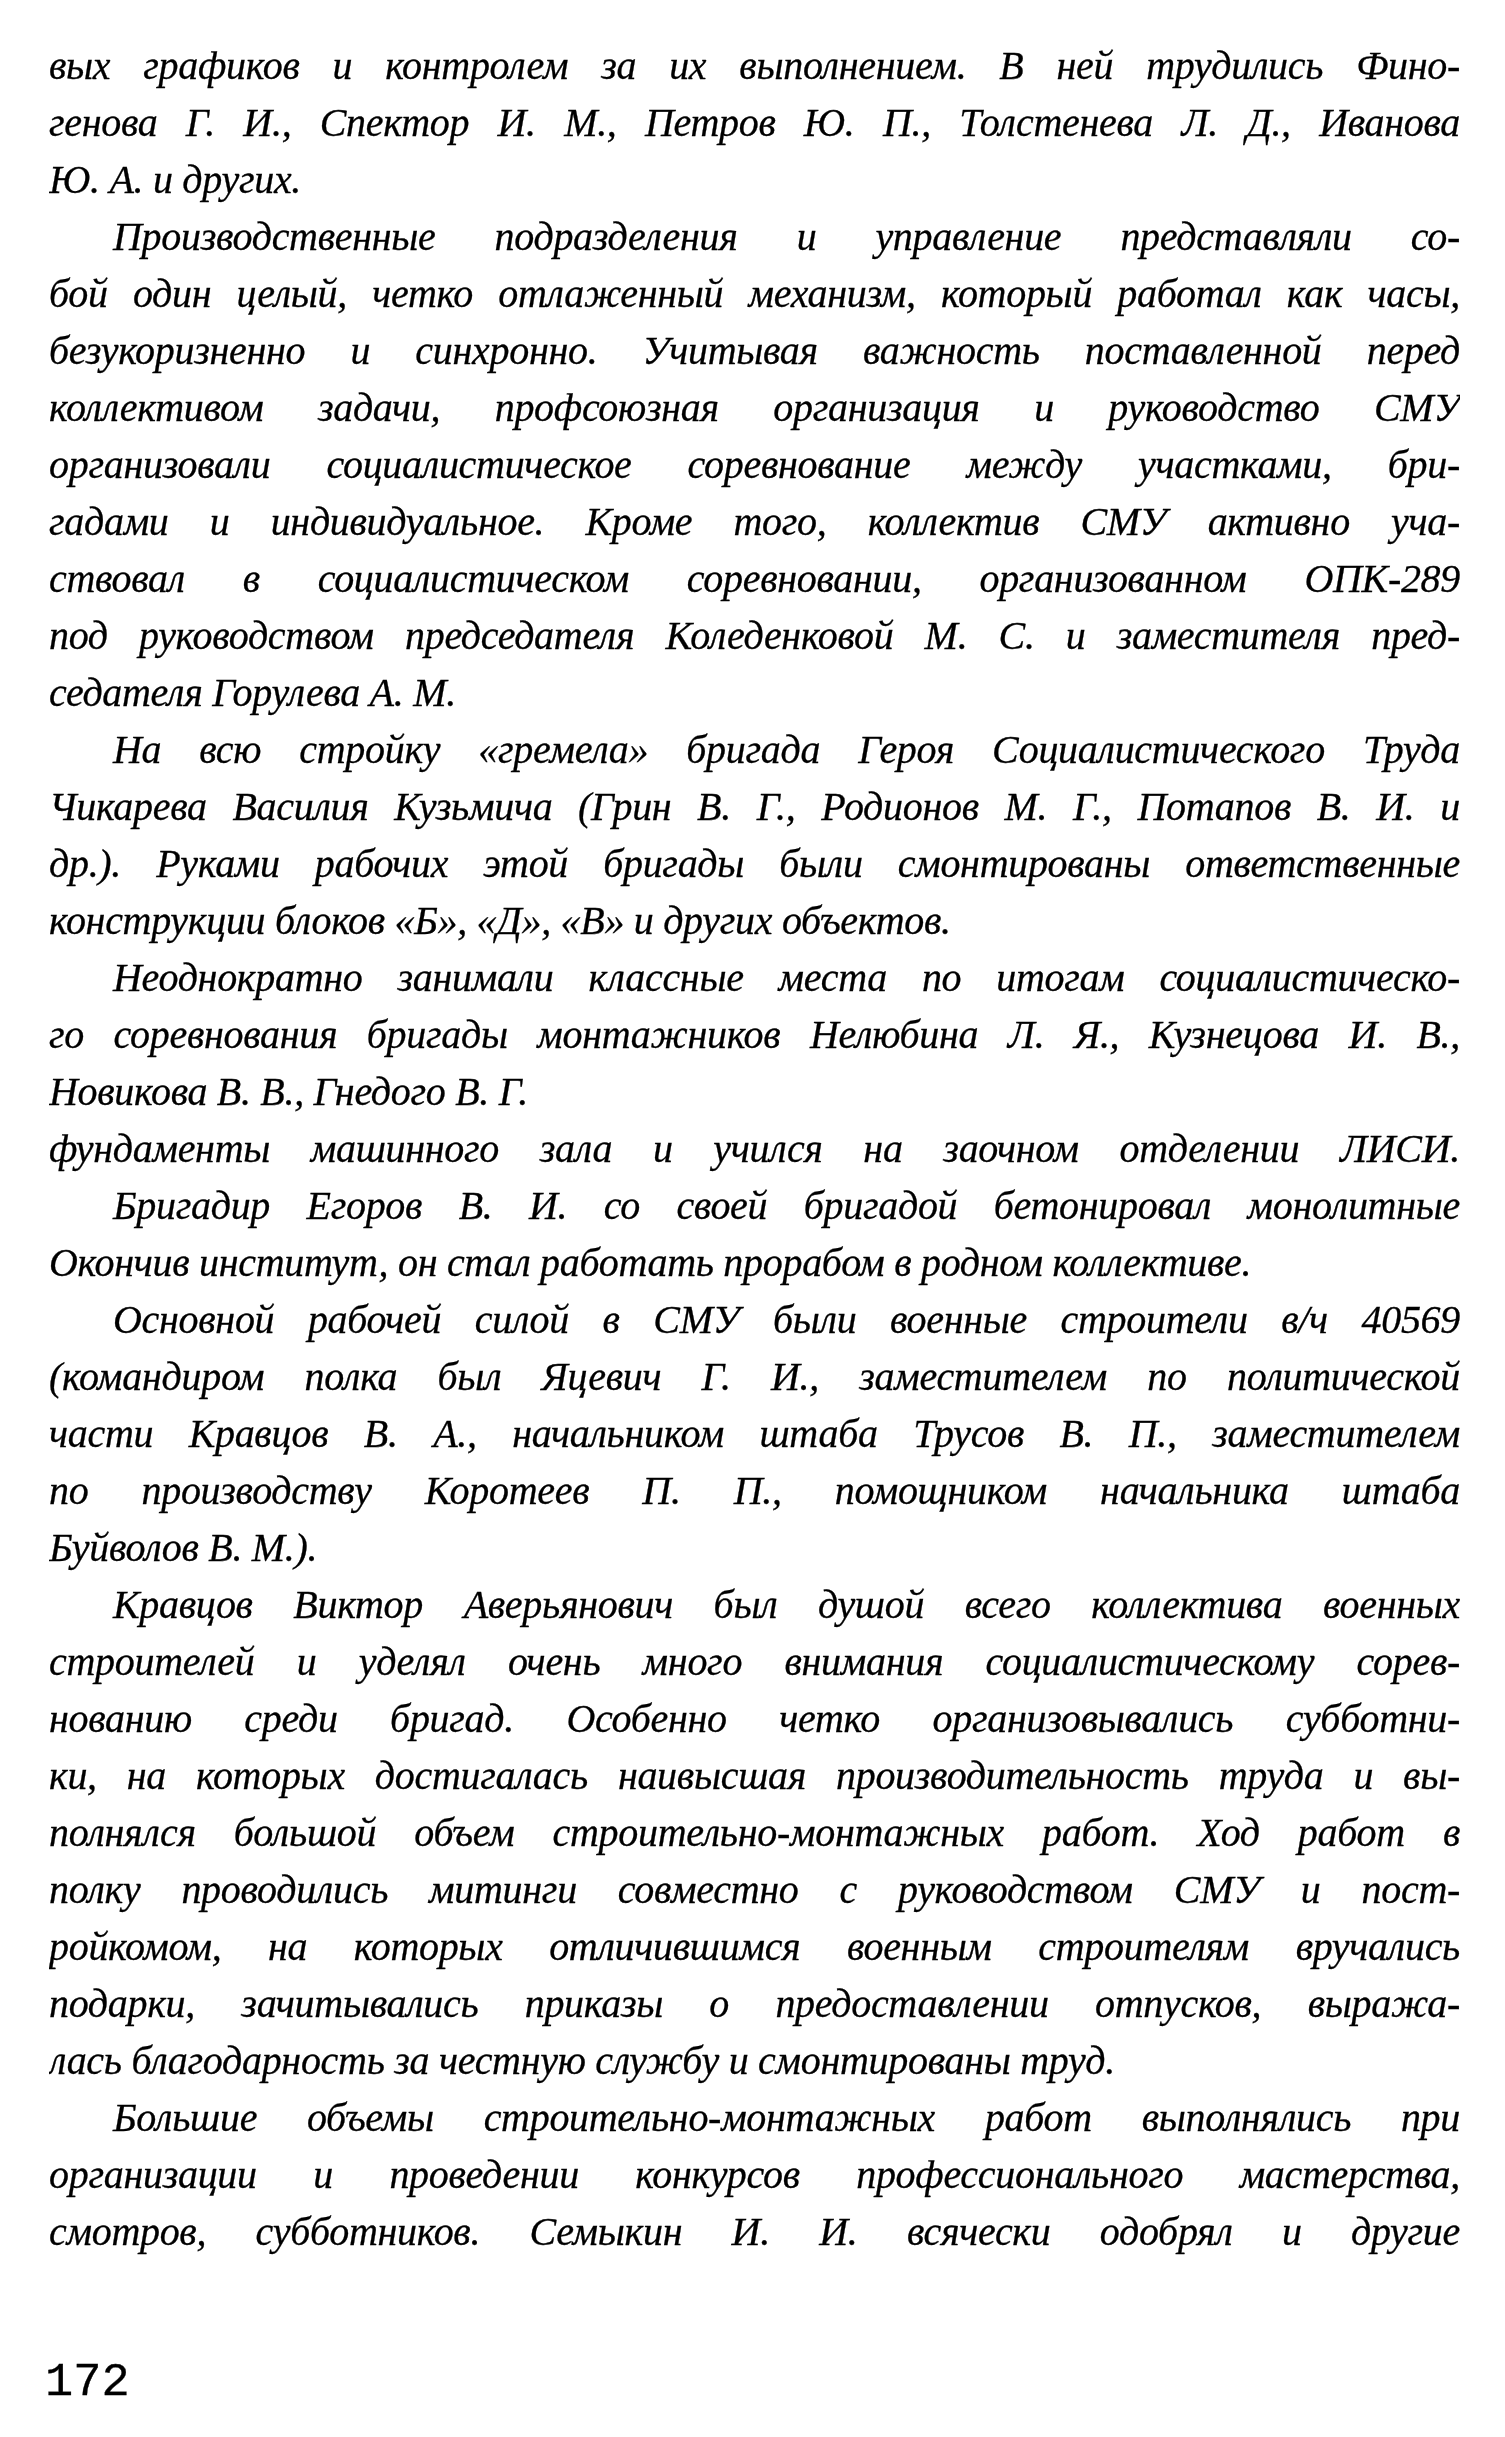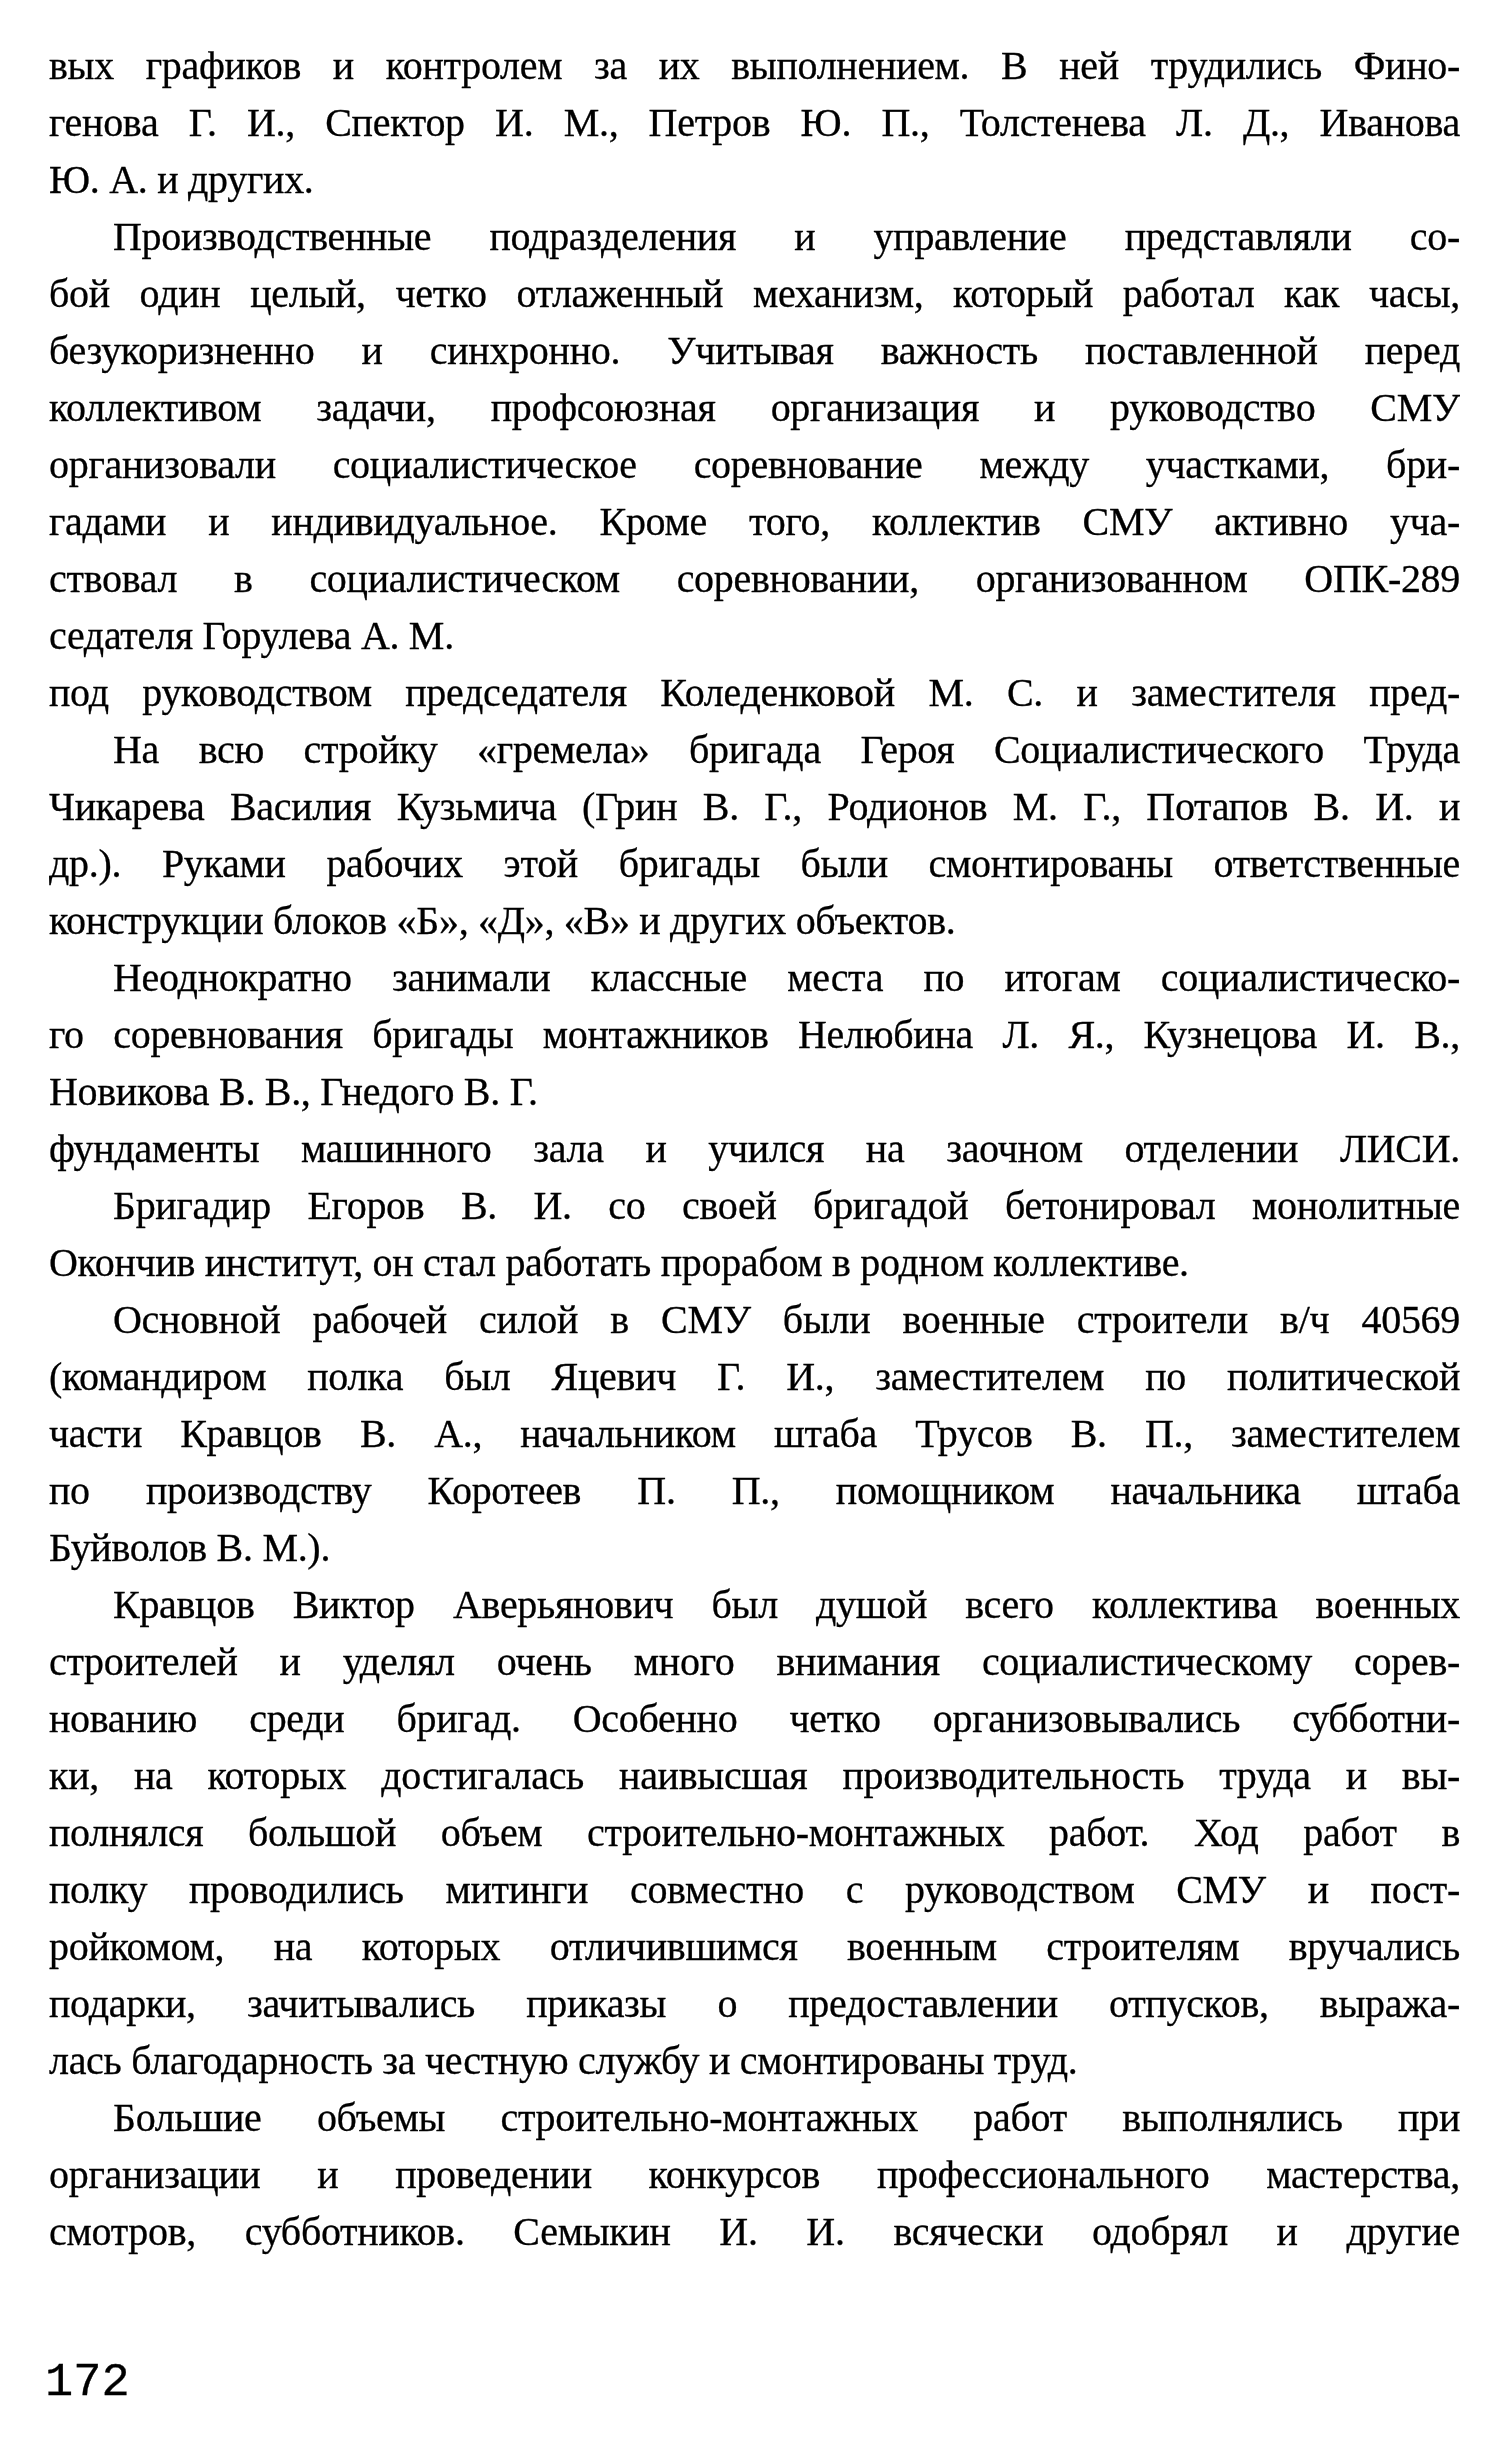--- a/index.html
+++ b/index.html
@@ -39,6 +39,7 @@
     text-align: justify;
     text-align-last: justify;
     white-space: normal;
+    font-style: italic;
   }
   .line.last {
     text-align-last: left;

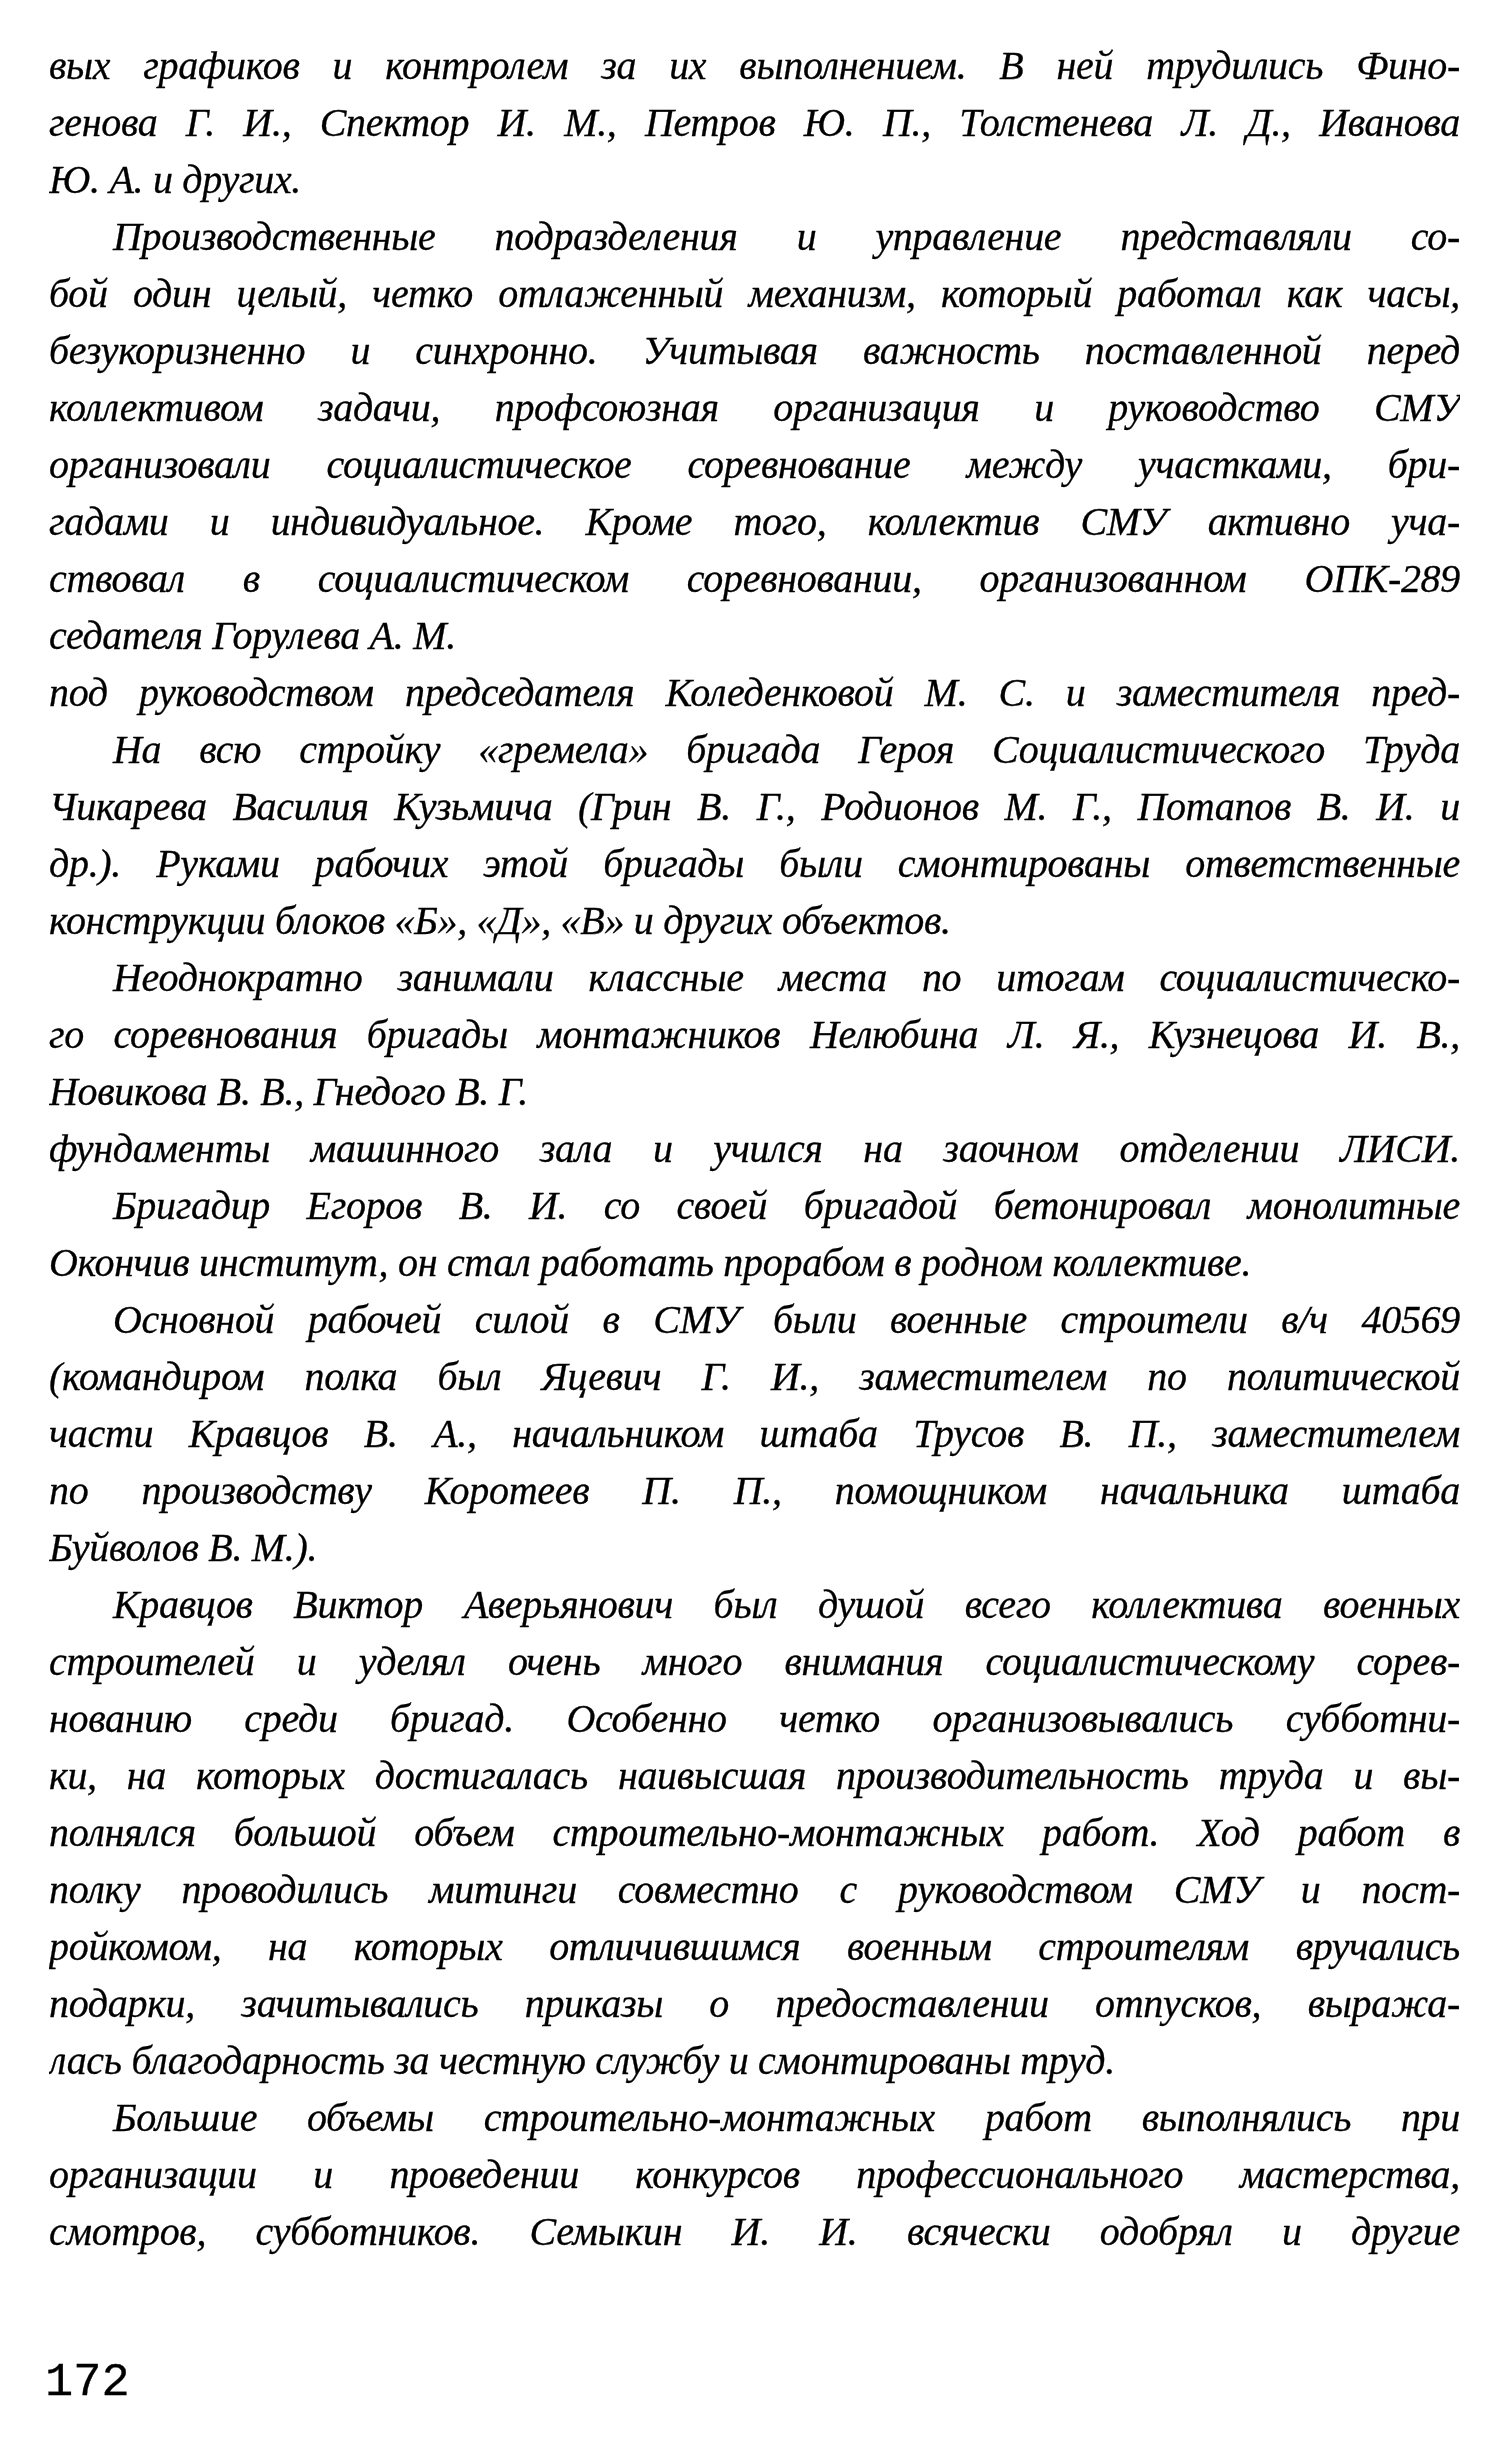--- a/index.html
+++ b/index.html
@@ -76,8 +76,8 @@
         <div class="line">организовали социалистическое соревнование между участками, бри-</div>
         <div class="line">гадами и индивидуальное. Кроме того, коллектив СМУ активно уча-</div>
         <div class="line">ствовал в социалистическом соревновании, организованном ОПК-289</div>
+        <div class="line">под руководством председателя Коледенковой М. С. и заместителя пред-</div>
         <div class="line last">седателя Горулева А. М.</div>
-        <div class="line">под руководством председателя Коледенковой М. С. и заместителя пред-</div>
       </div>
       <div class="para">
         <div class="line indent">На всю стройку «гремела» бригада Героя Социалистического Труда</div>

